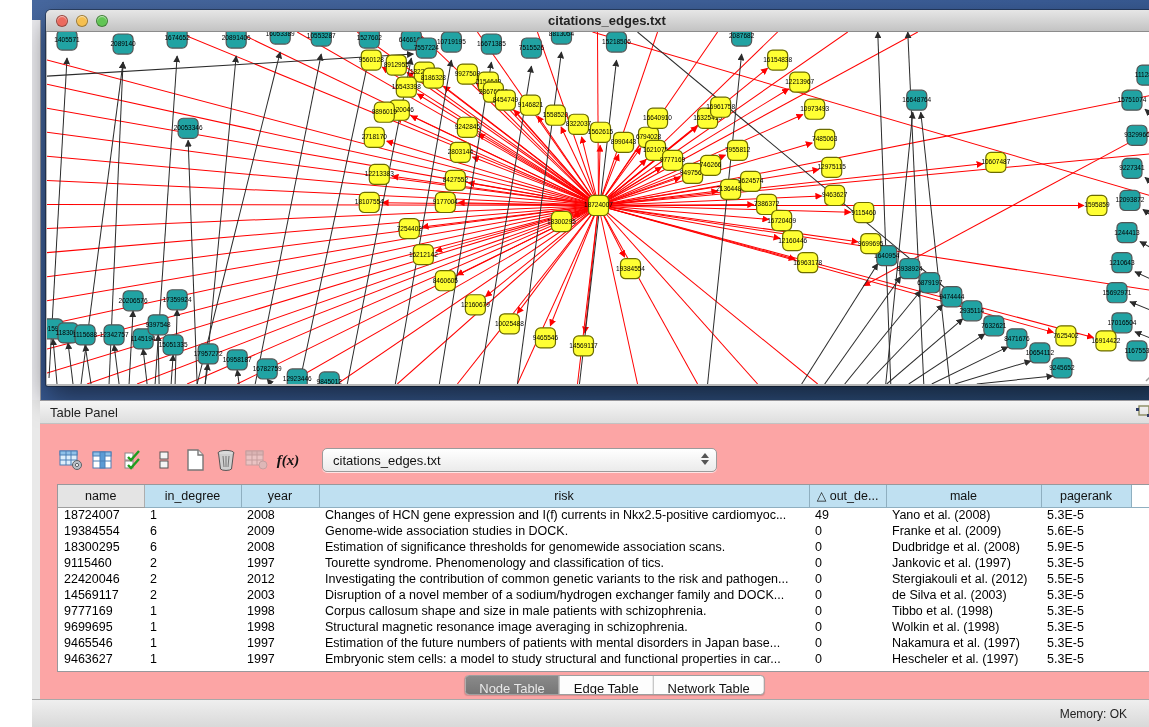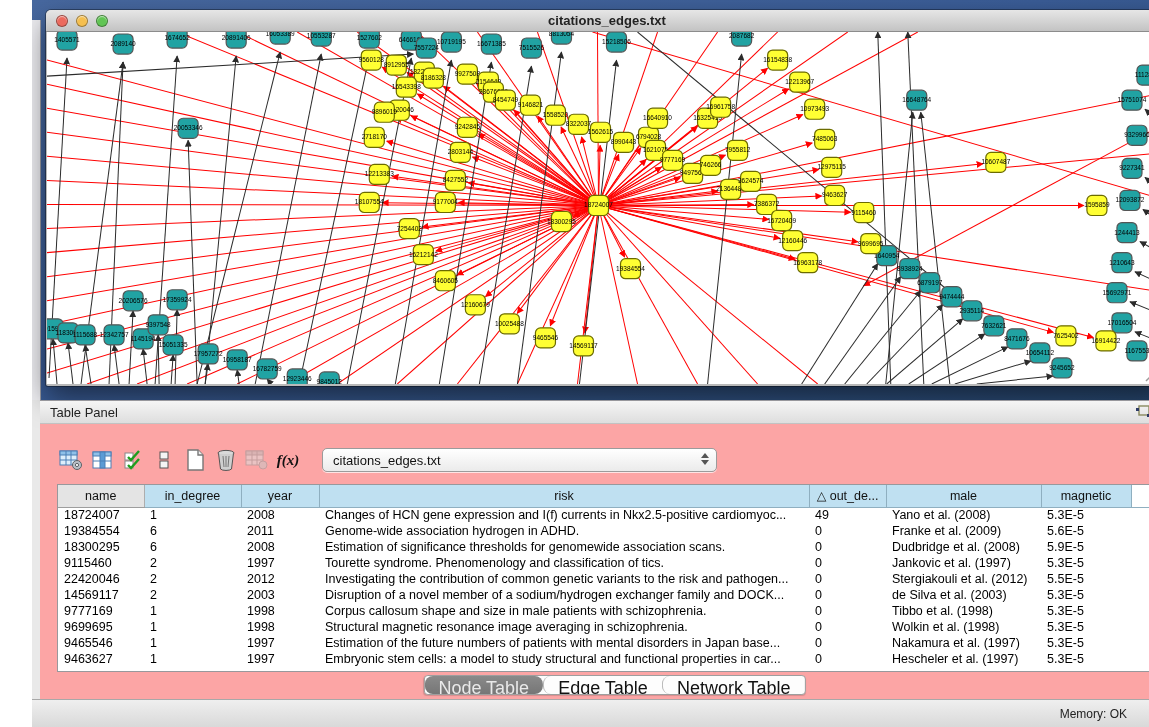--- a/index.html
+++ b/index.html
@@ -823,7 +823,7 @@
             <th>risk</th>
             <th><span>△ </span><span>out_de...</span></th>
             <th>male</th>
-            <th>magnetic</th>
+            <th>pagerank</th>
             <th class="gray" style="background:#fff;border-right:none;border-bottom:1px solid #8fafc0;"></th>
           </tr>
         </thead>

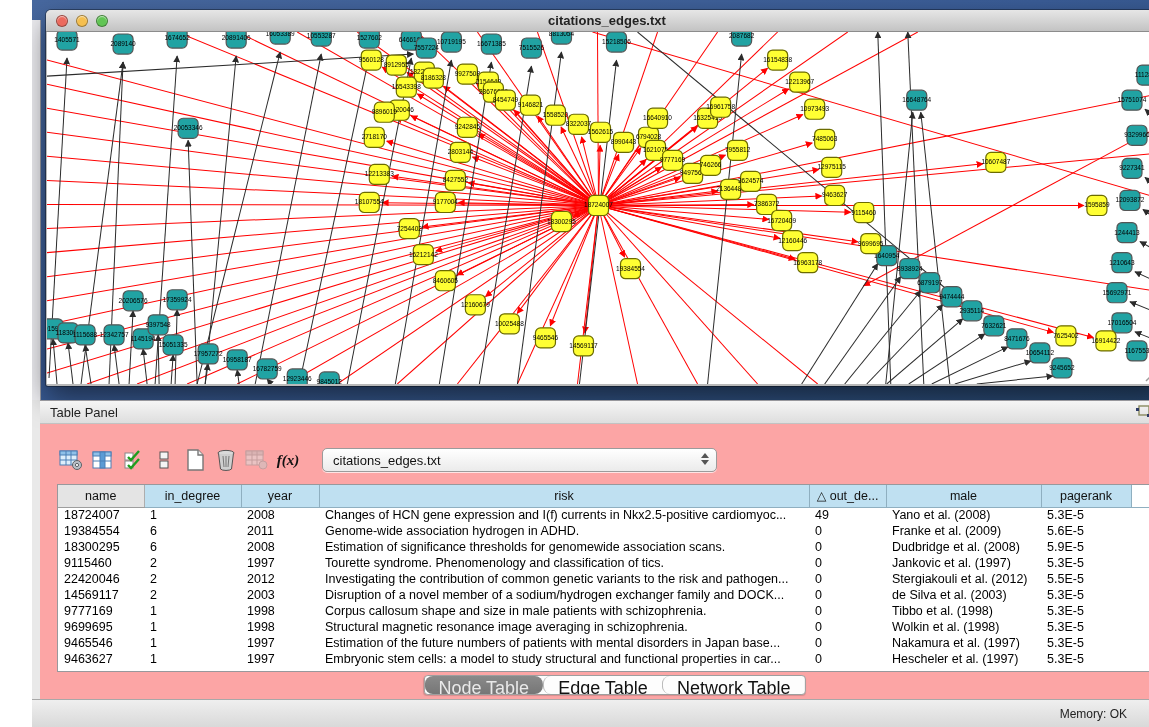--- a/index.html
+++ b/index.html
@@ -841,7 +841,7 @@
             <tr>
               <td>19384554</td>
               <td>6</td>
-              <td>2011</td>
+              <td>2009</td>
               <td>Genome-wide association hydrogen in ADHD.</td>
               <td>0</td>
               <td>Franke et al. (2009)</td>

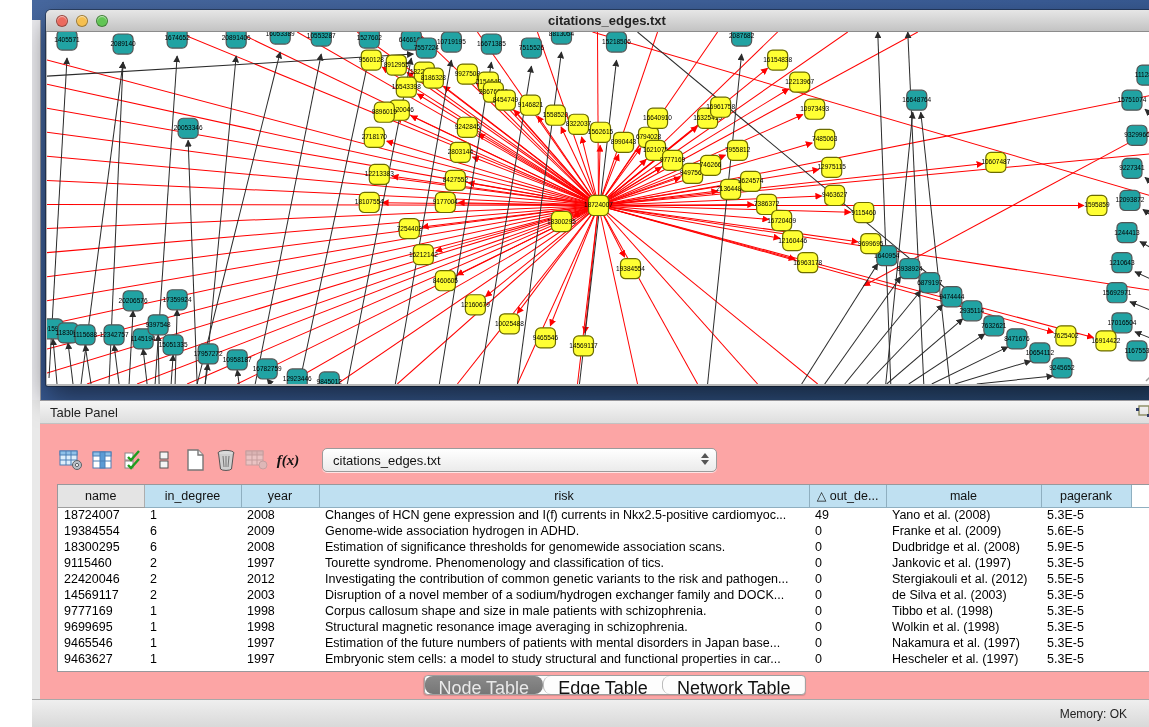--- a/index.html
+++ b/index.html
@@ -842,7 +842,7 @@
               <td>19384554</td>
               <td>6</td>
               <td>2009</td>
-              <td>Genome-wide association hydrogen in ADHD.</td>
+              <td>Genome-wide association studies in DOCK.</td>
               <td>0</td>
               <td>Franke et al. (2009)</td>
               <td>5.6E-5</td>

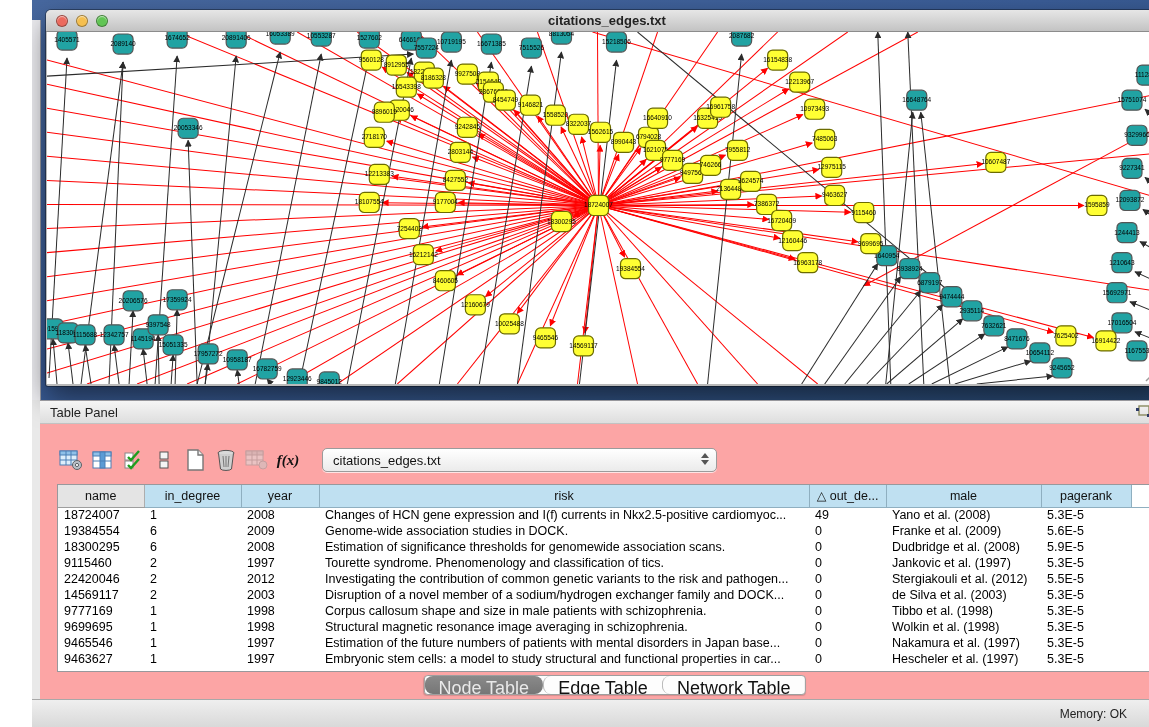--- a/index.html
+++ b/index.html
@@ -65,7 +65,7 @@
   .tabs { position:absolute; left:50%; transform:translateX(-50%); top:275px; height:20px;
           display:flex; border:1px solid #9e9e9e; border-radius:4px; overflow:hidden;
           background:#fdfdfd; box-shadow:0 1px 1px rgba(0,0,0,.15); }
-  .tab { padding:3px 14px; line-height:19px; font-size:18px; color:#111; border-left:1px solid #b5b5b5;border-radius:8px; }
+  .tab { padding:3px 14px; line-height:19px; font-size:13px; color:#111; border-left:1px solid #b5b5b5; }
   .tab:first-child { border-left:none; }
   .tab.active { background:linear-gradient(#8a8a8a,#767676); color:#e9e9e9; }
 

